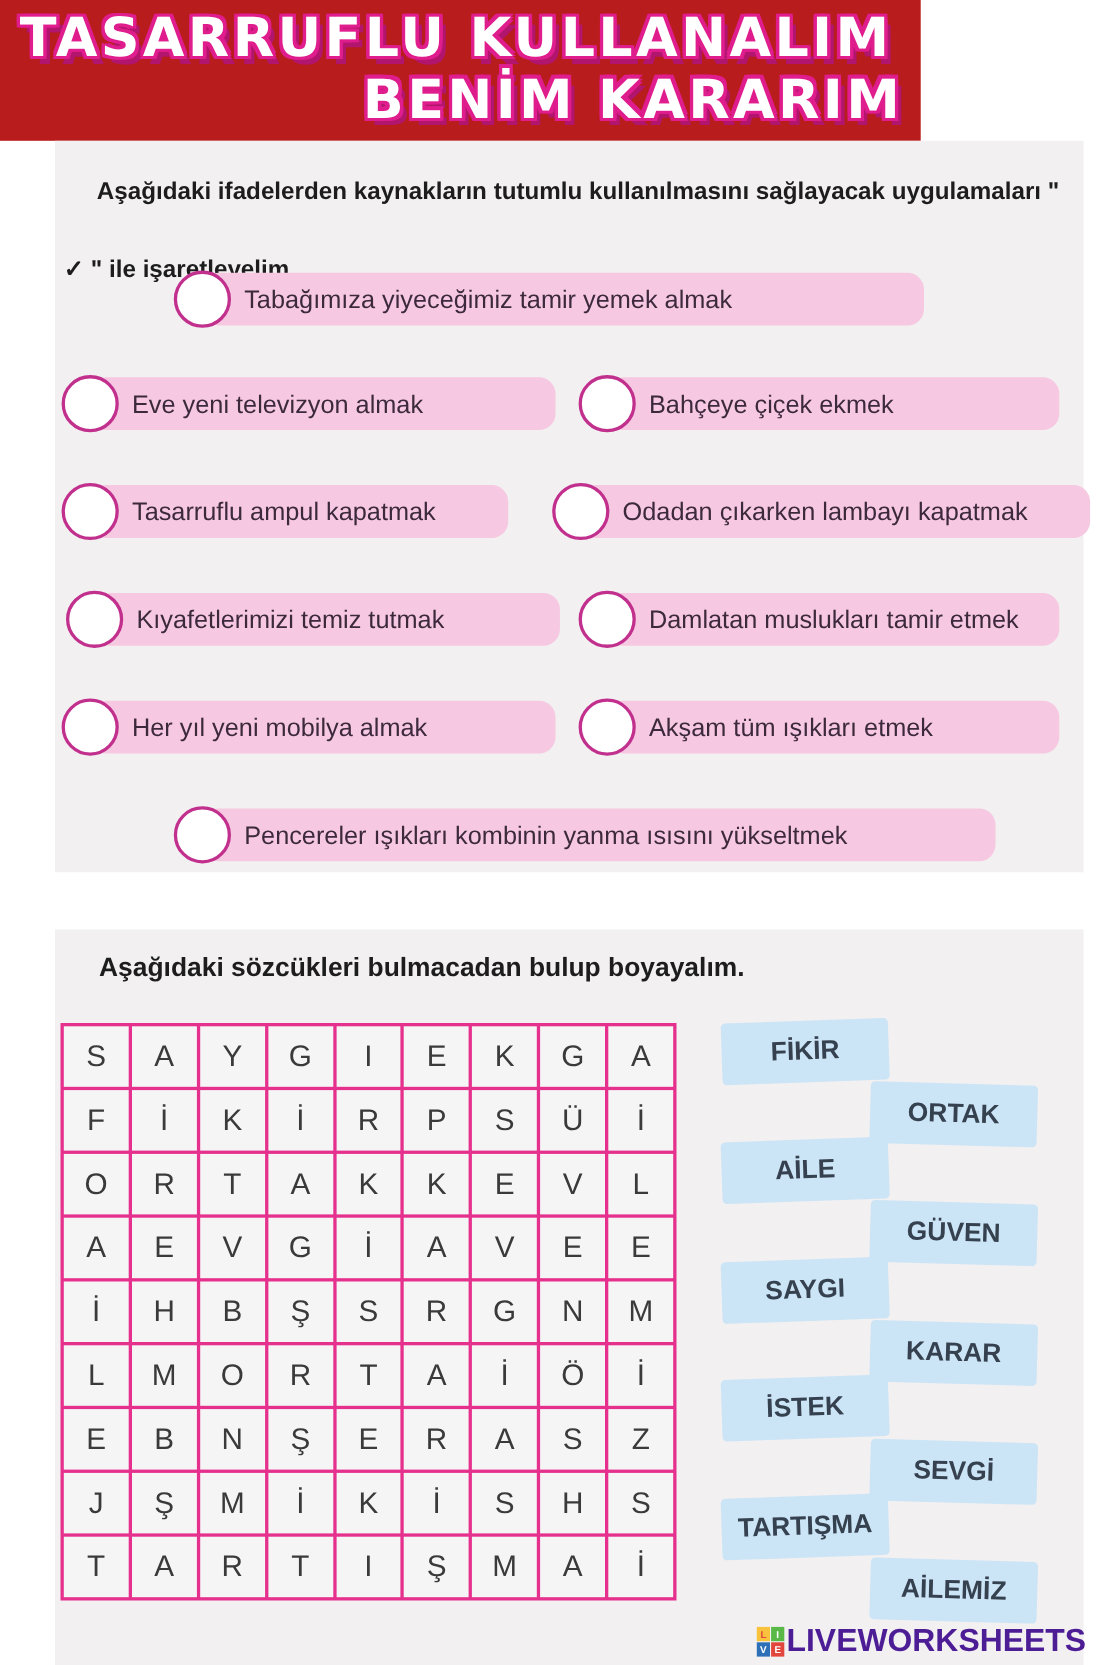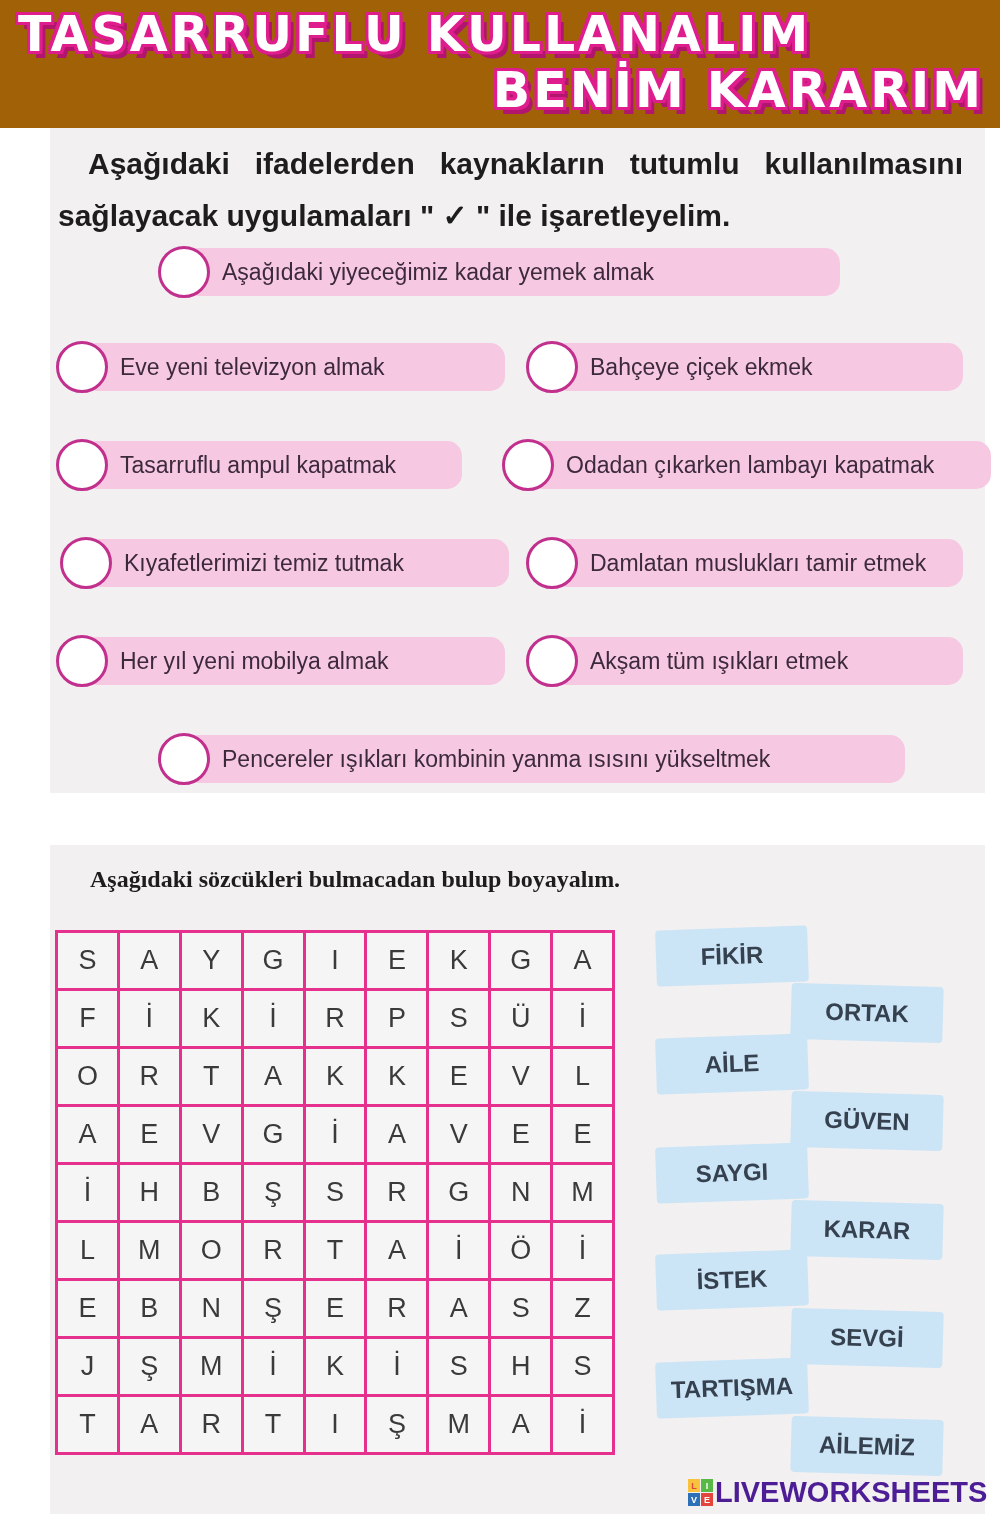--- a/index.html
+++ b/index.html
@@ -10,7 +10,7 @@
   .page{position:absolute;inset:0;}
 
   
-  .header{position:absolute;left:0;top:0;width:1000px;height:128px;background:#a16207;}
+  .header{position:absolute;left:0;top:0;width:837px;height:128px;background:#b91c1c;}
   .title-line{
     position:absolute;white-space:nowrap;color:#ffffff;font-weight:800;
     font-family:"DejaVu Sans", sans-serif;font-size:49px;letter-spacing:3px;

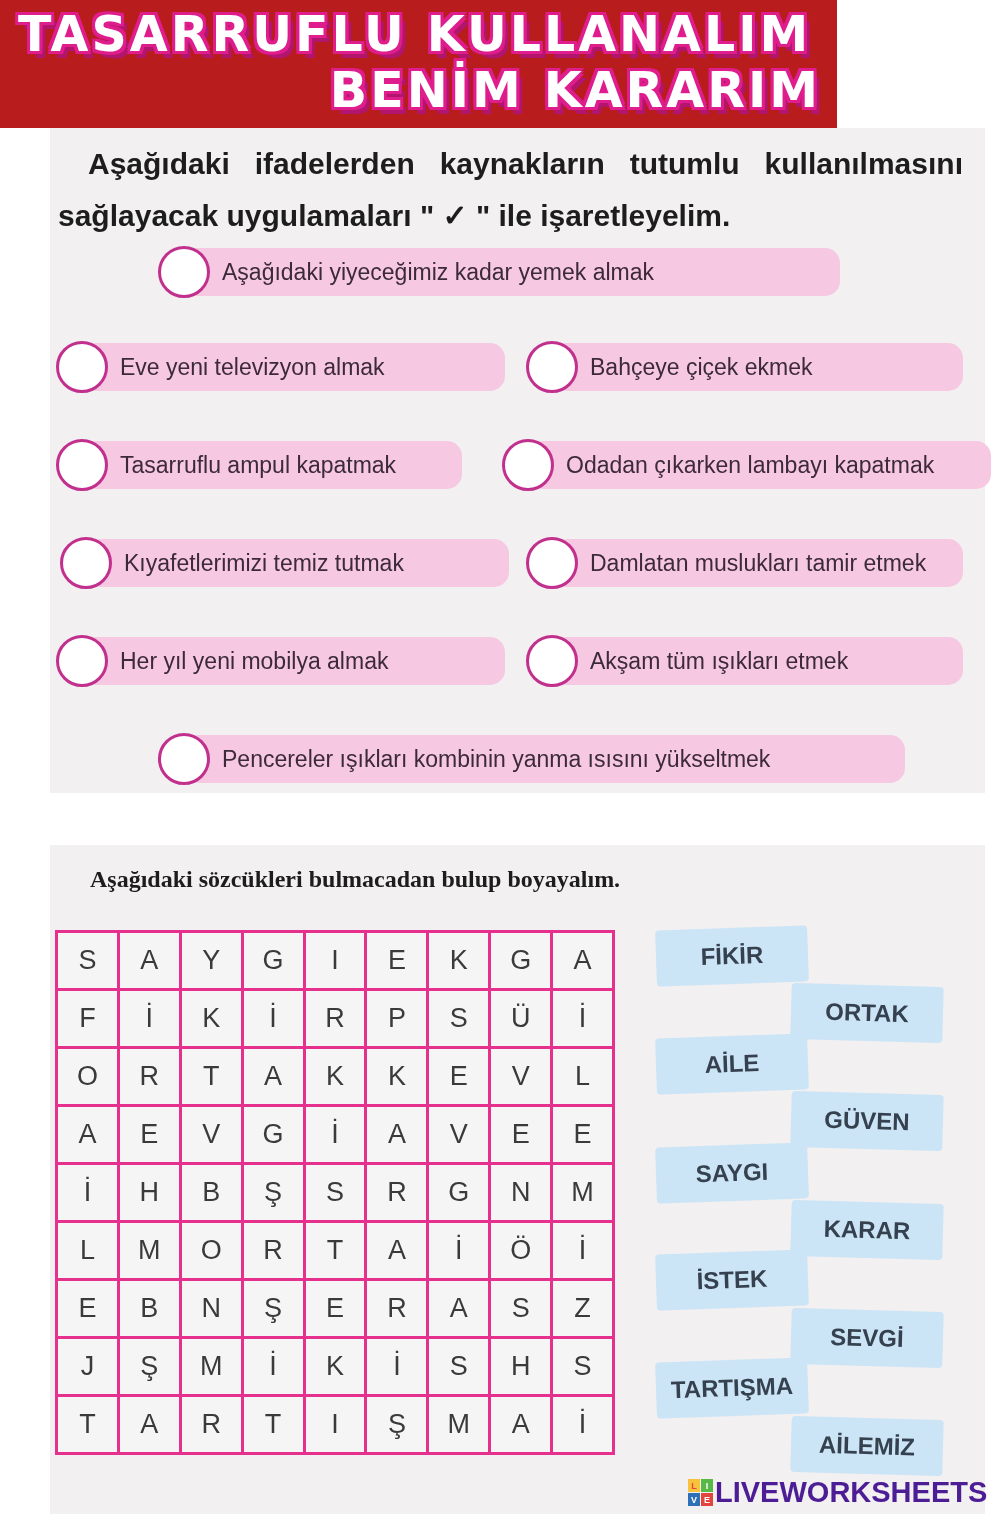--- a/index.html
+++ b/index.html
@@ -30,7 +30,7 @@
 
   .instruction{
     position:absolute;left:58px;top:138px;width:905px;margin:0;
-    font-size:30px;font-weight:700;color:#1d1d1d;line-height:52px;
+    font-size:22px;font-weight:700;color:#1d1d1d;line-height:71px;
     text-align:justify;text-indent:30px;
   }
   .instruction2{

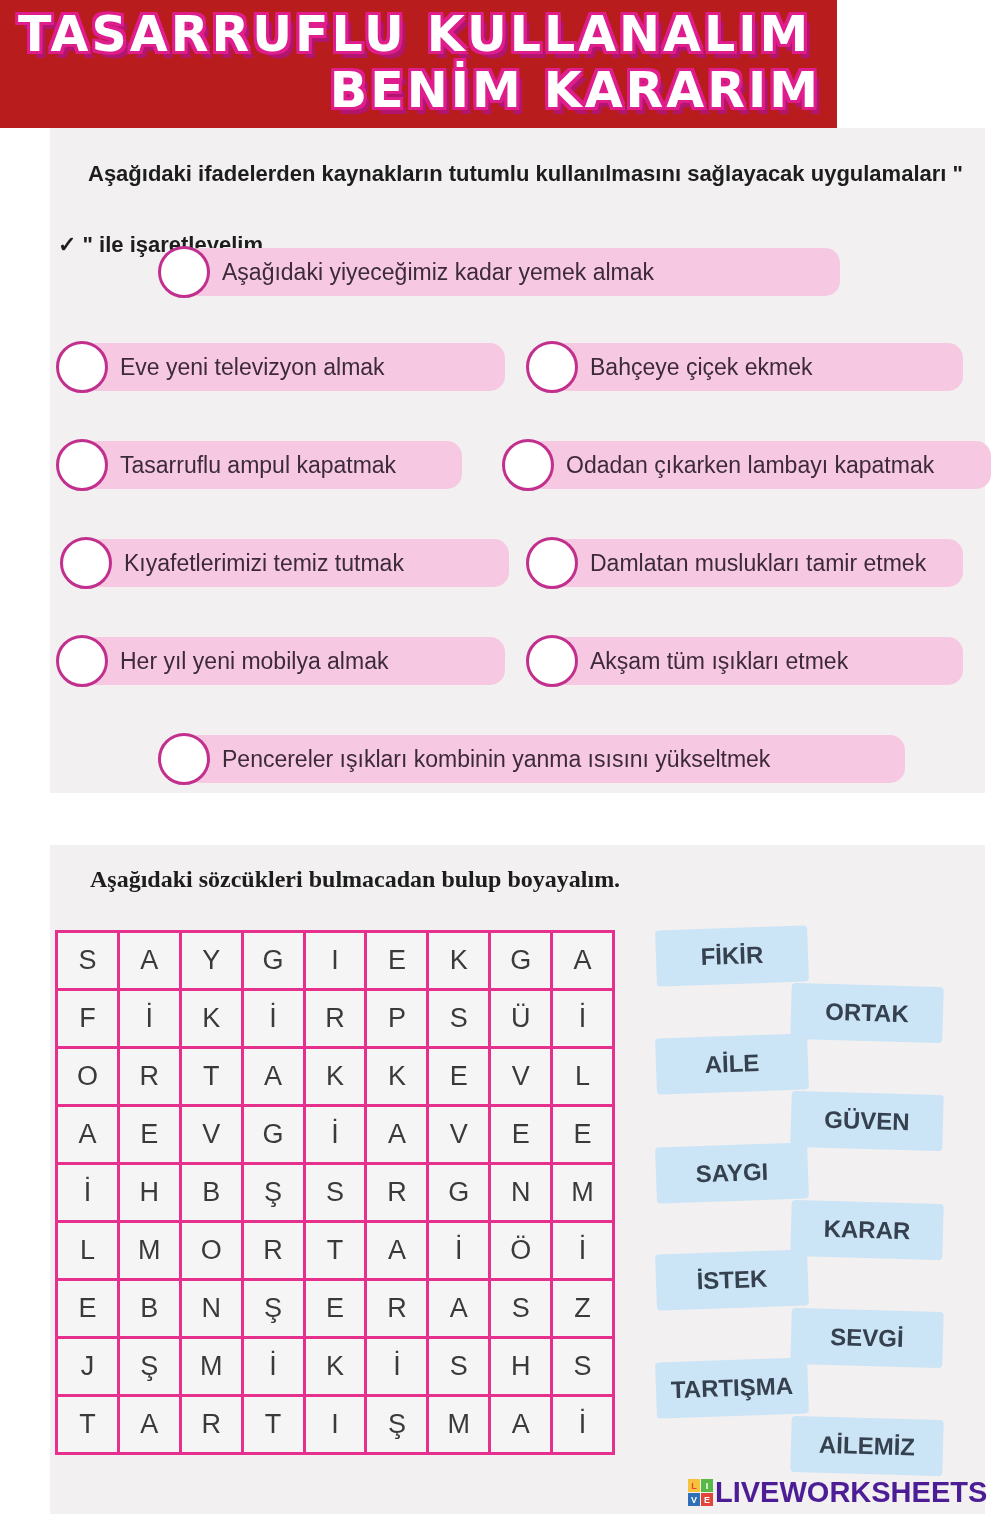--- a/index.html
+++ b/index.html
@@ -93,7 +93,7 @@
 
   <div class="check-item" style="left:158px;top:246px;width:682px;">
     <span class="circle"></span>
-    <span class="bar">Aşağıdaki yiyeceğimiz kadar yemek almak</span>
+    <span class="bar">Tabağımıza yiyeceğimiz tamir yemek almak</span>
   </div>
   <div class="check-item" style="left:56px;top:341px;width:449px;">
     <span class="circle"></span>

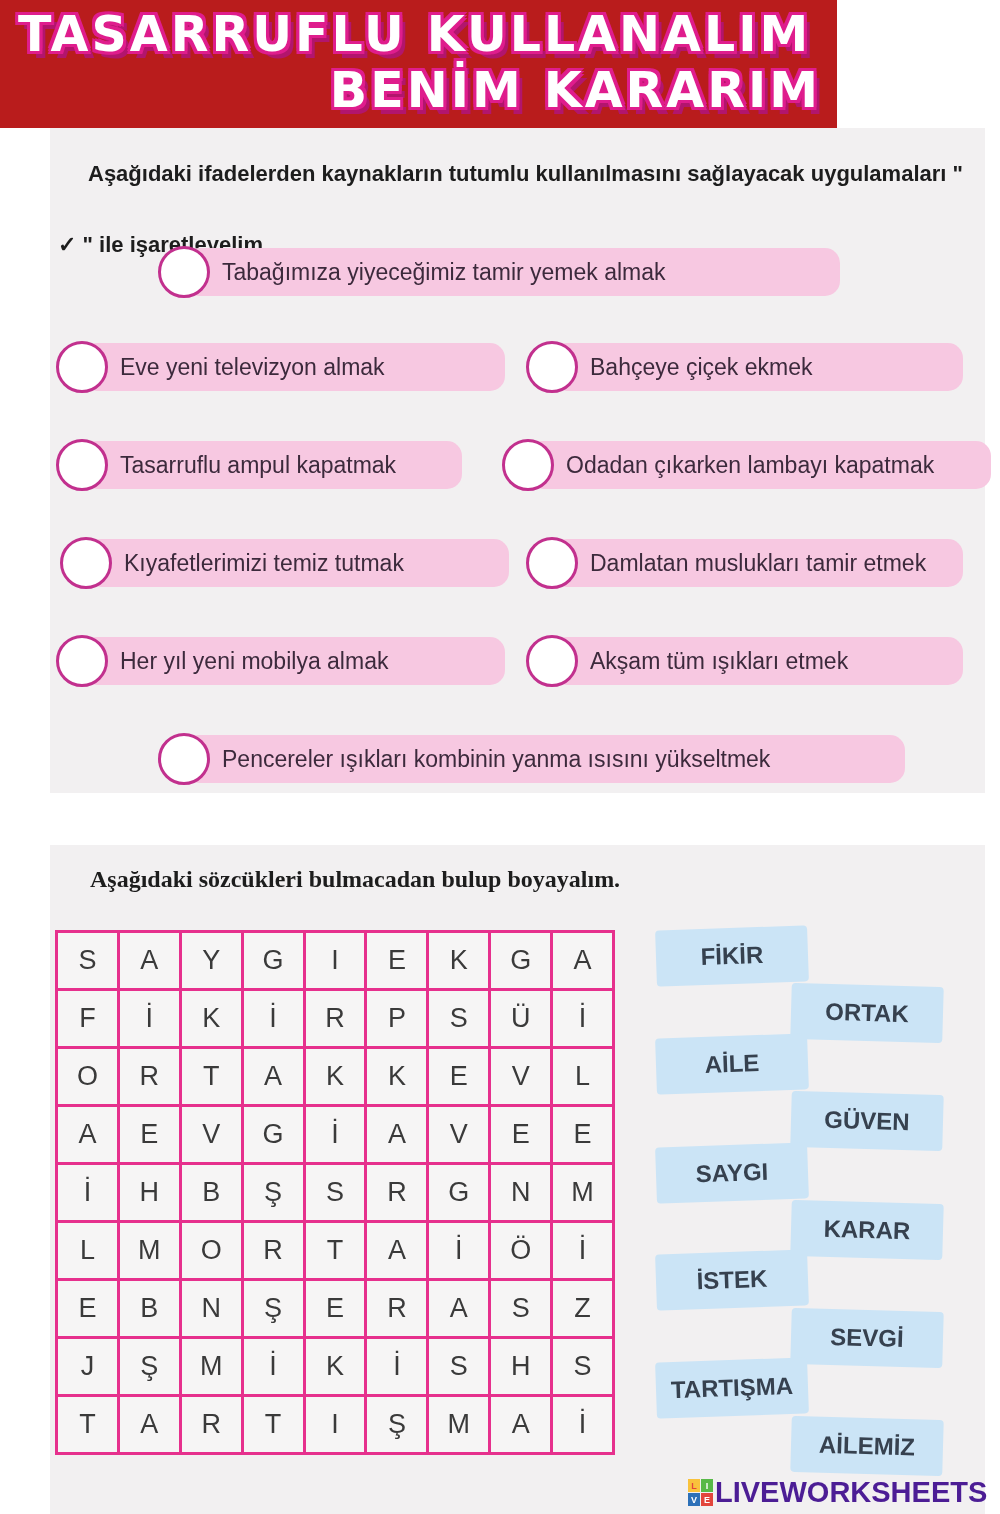--- a/index.html
+++ b/index.html
@@ -35,7 +35,7 @@
   }
   .instruction2{
     position:absolute;left:90px;top:866px;margin:0;
-    font-size:24px;font-weight:700;color:#1d1d1d;white-space:nowrap;font-family:Liberation Serif, serif;
+    font-size:24px;font-weight:700;color:#1d1d1d;white-space:nowrap;
   }
 
   

